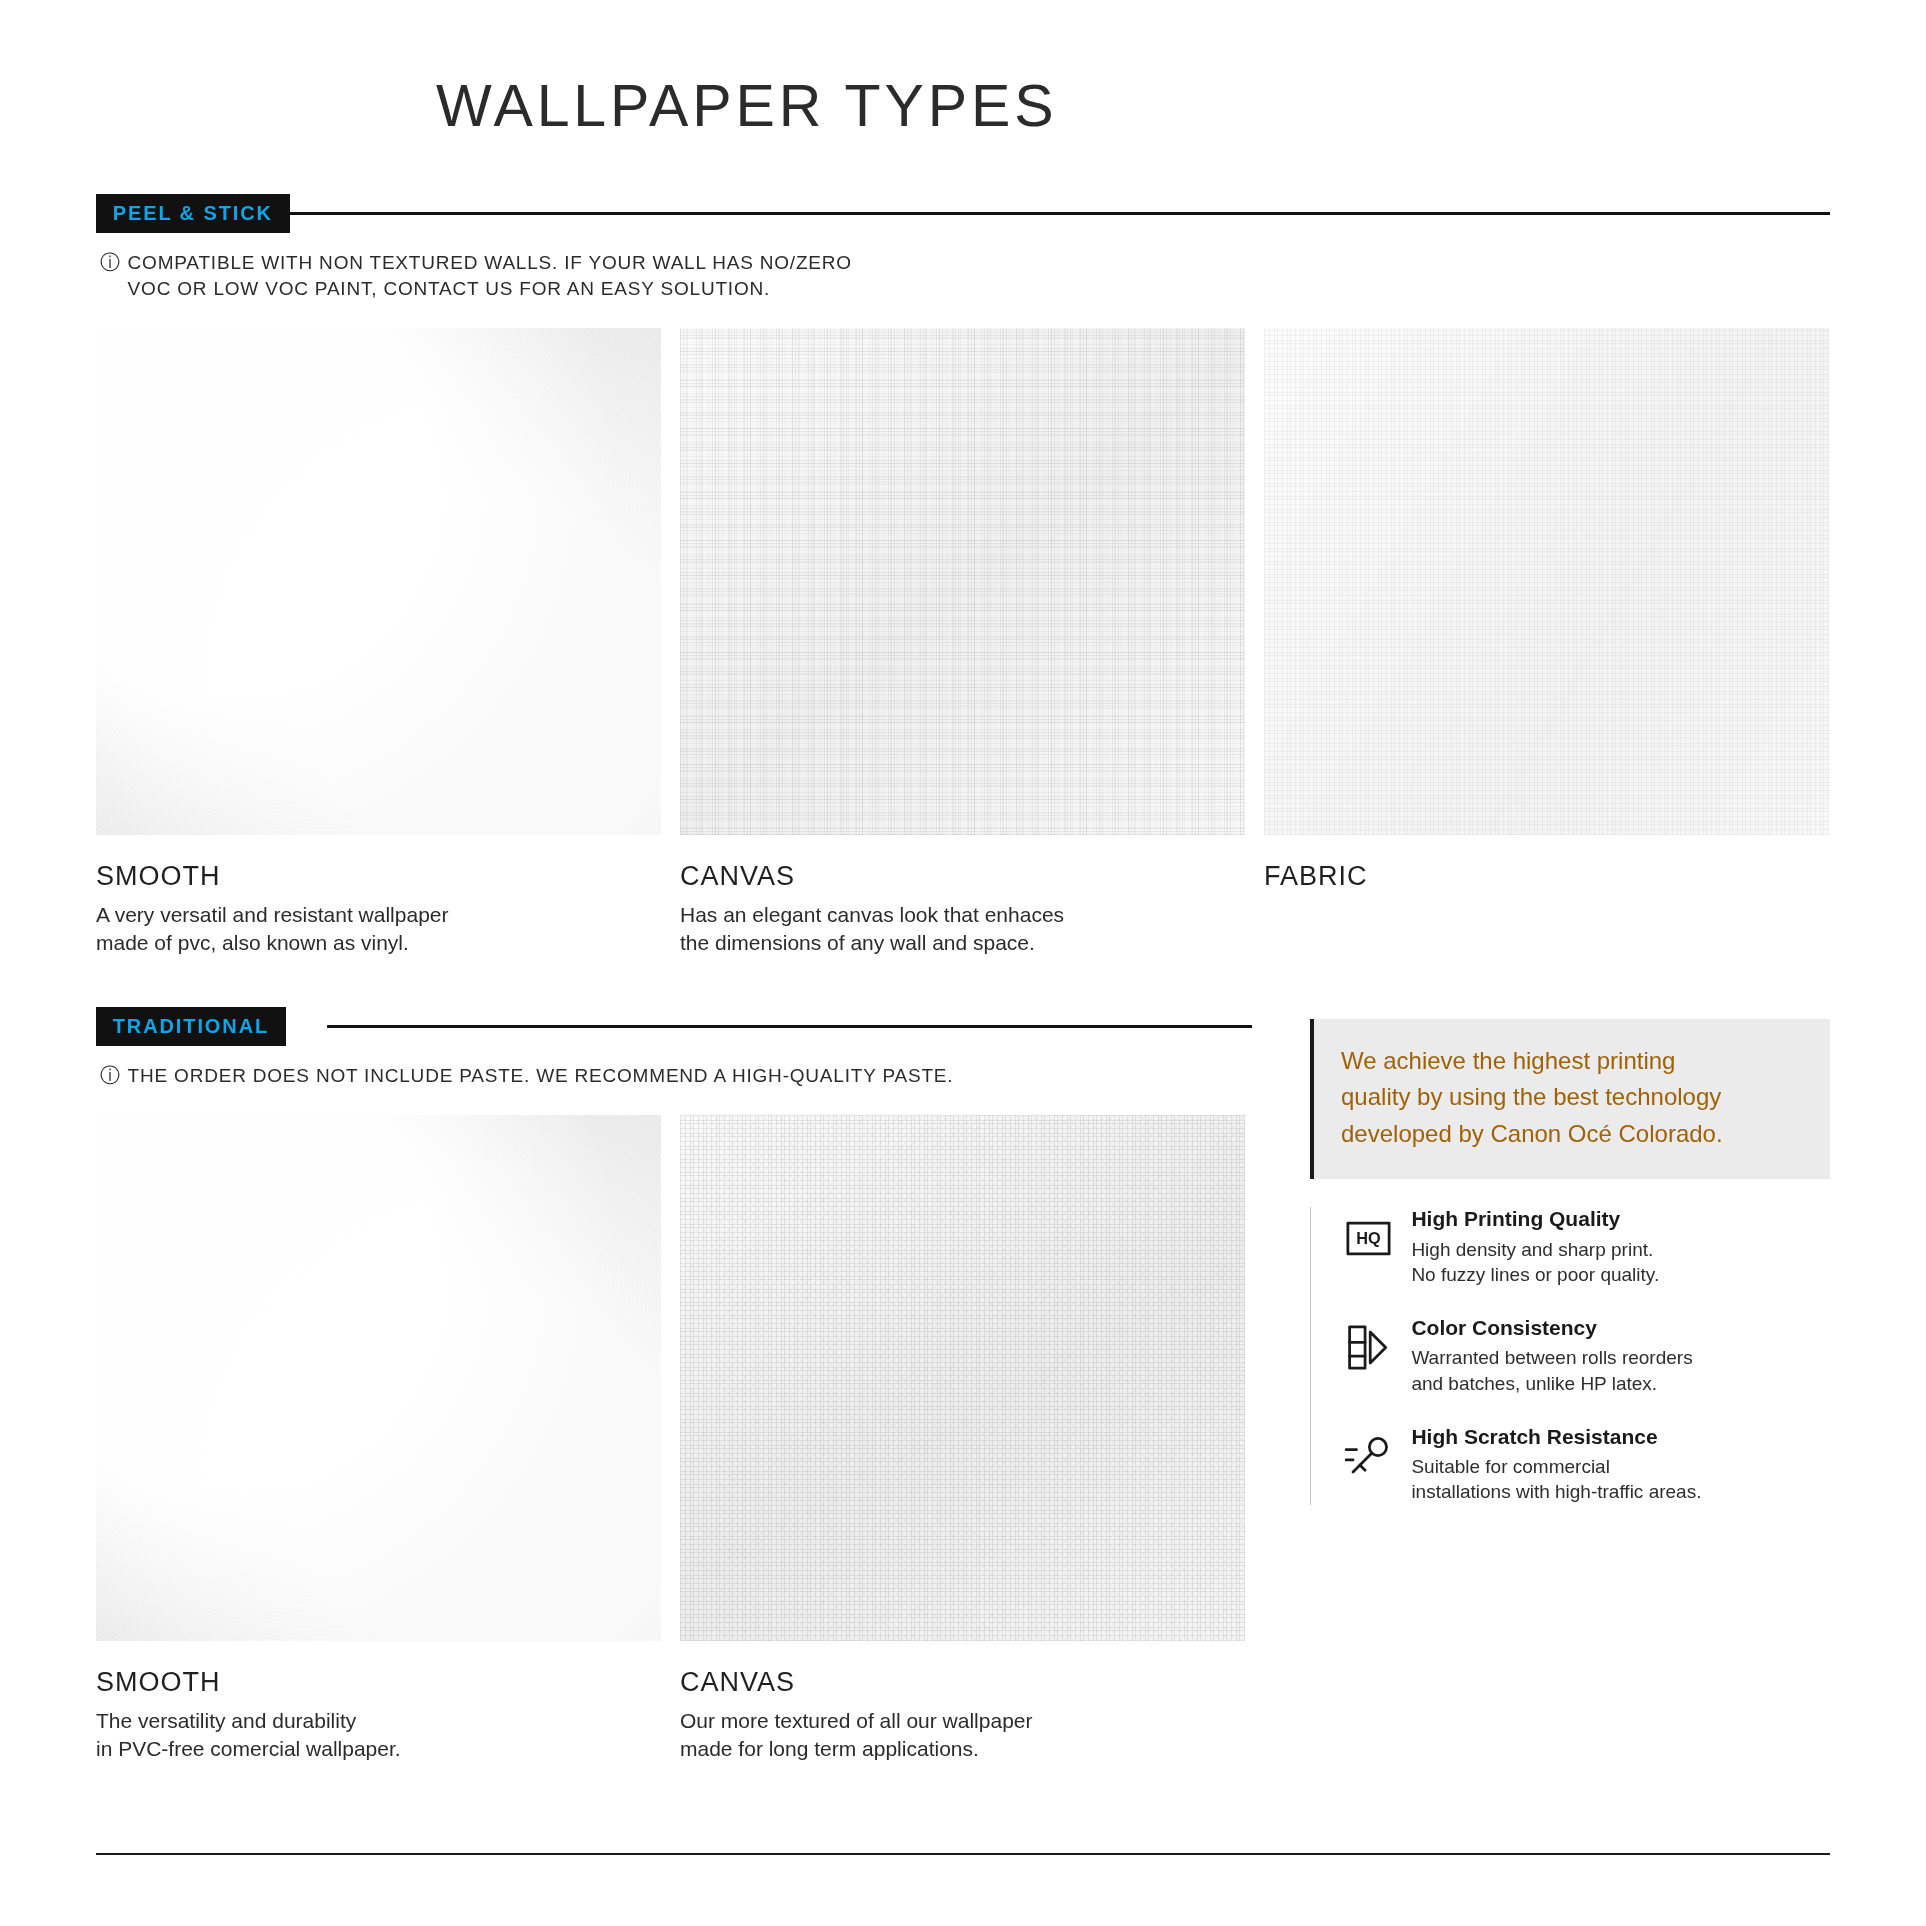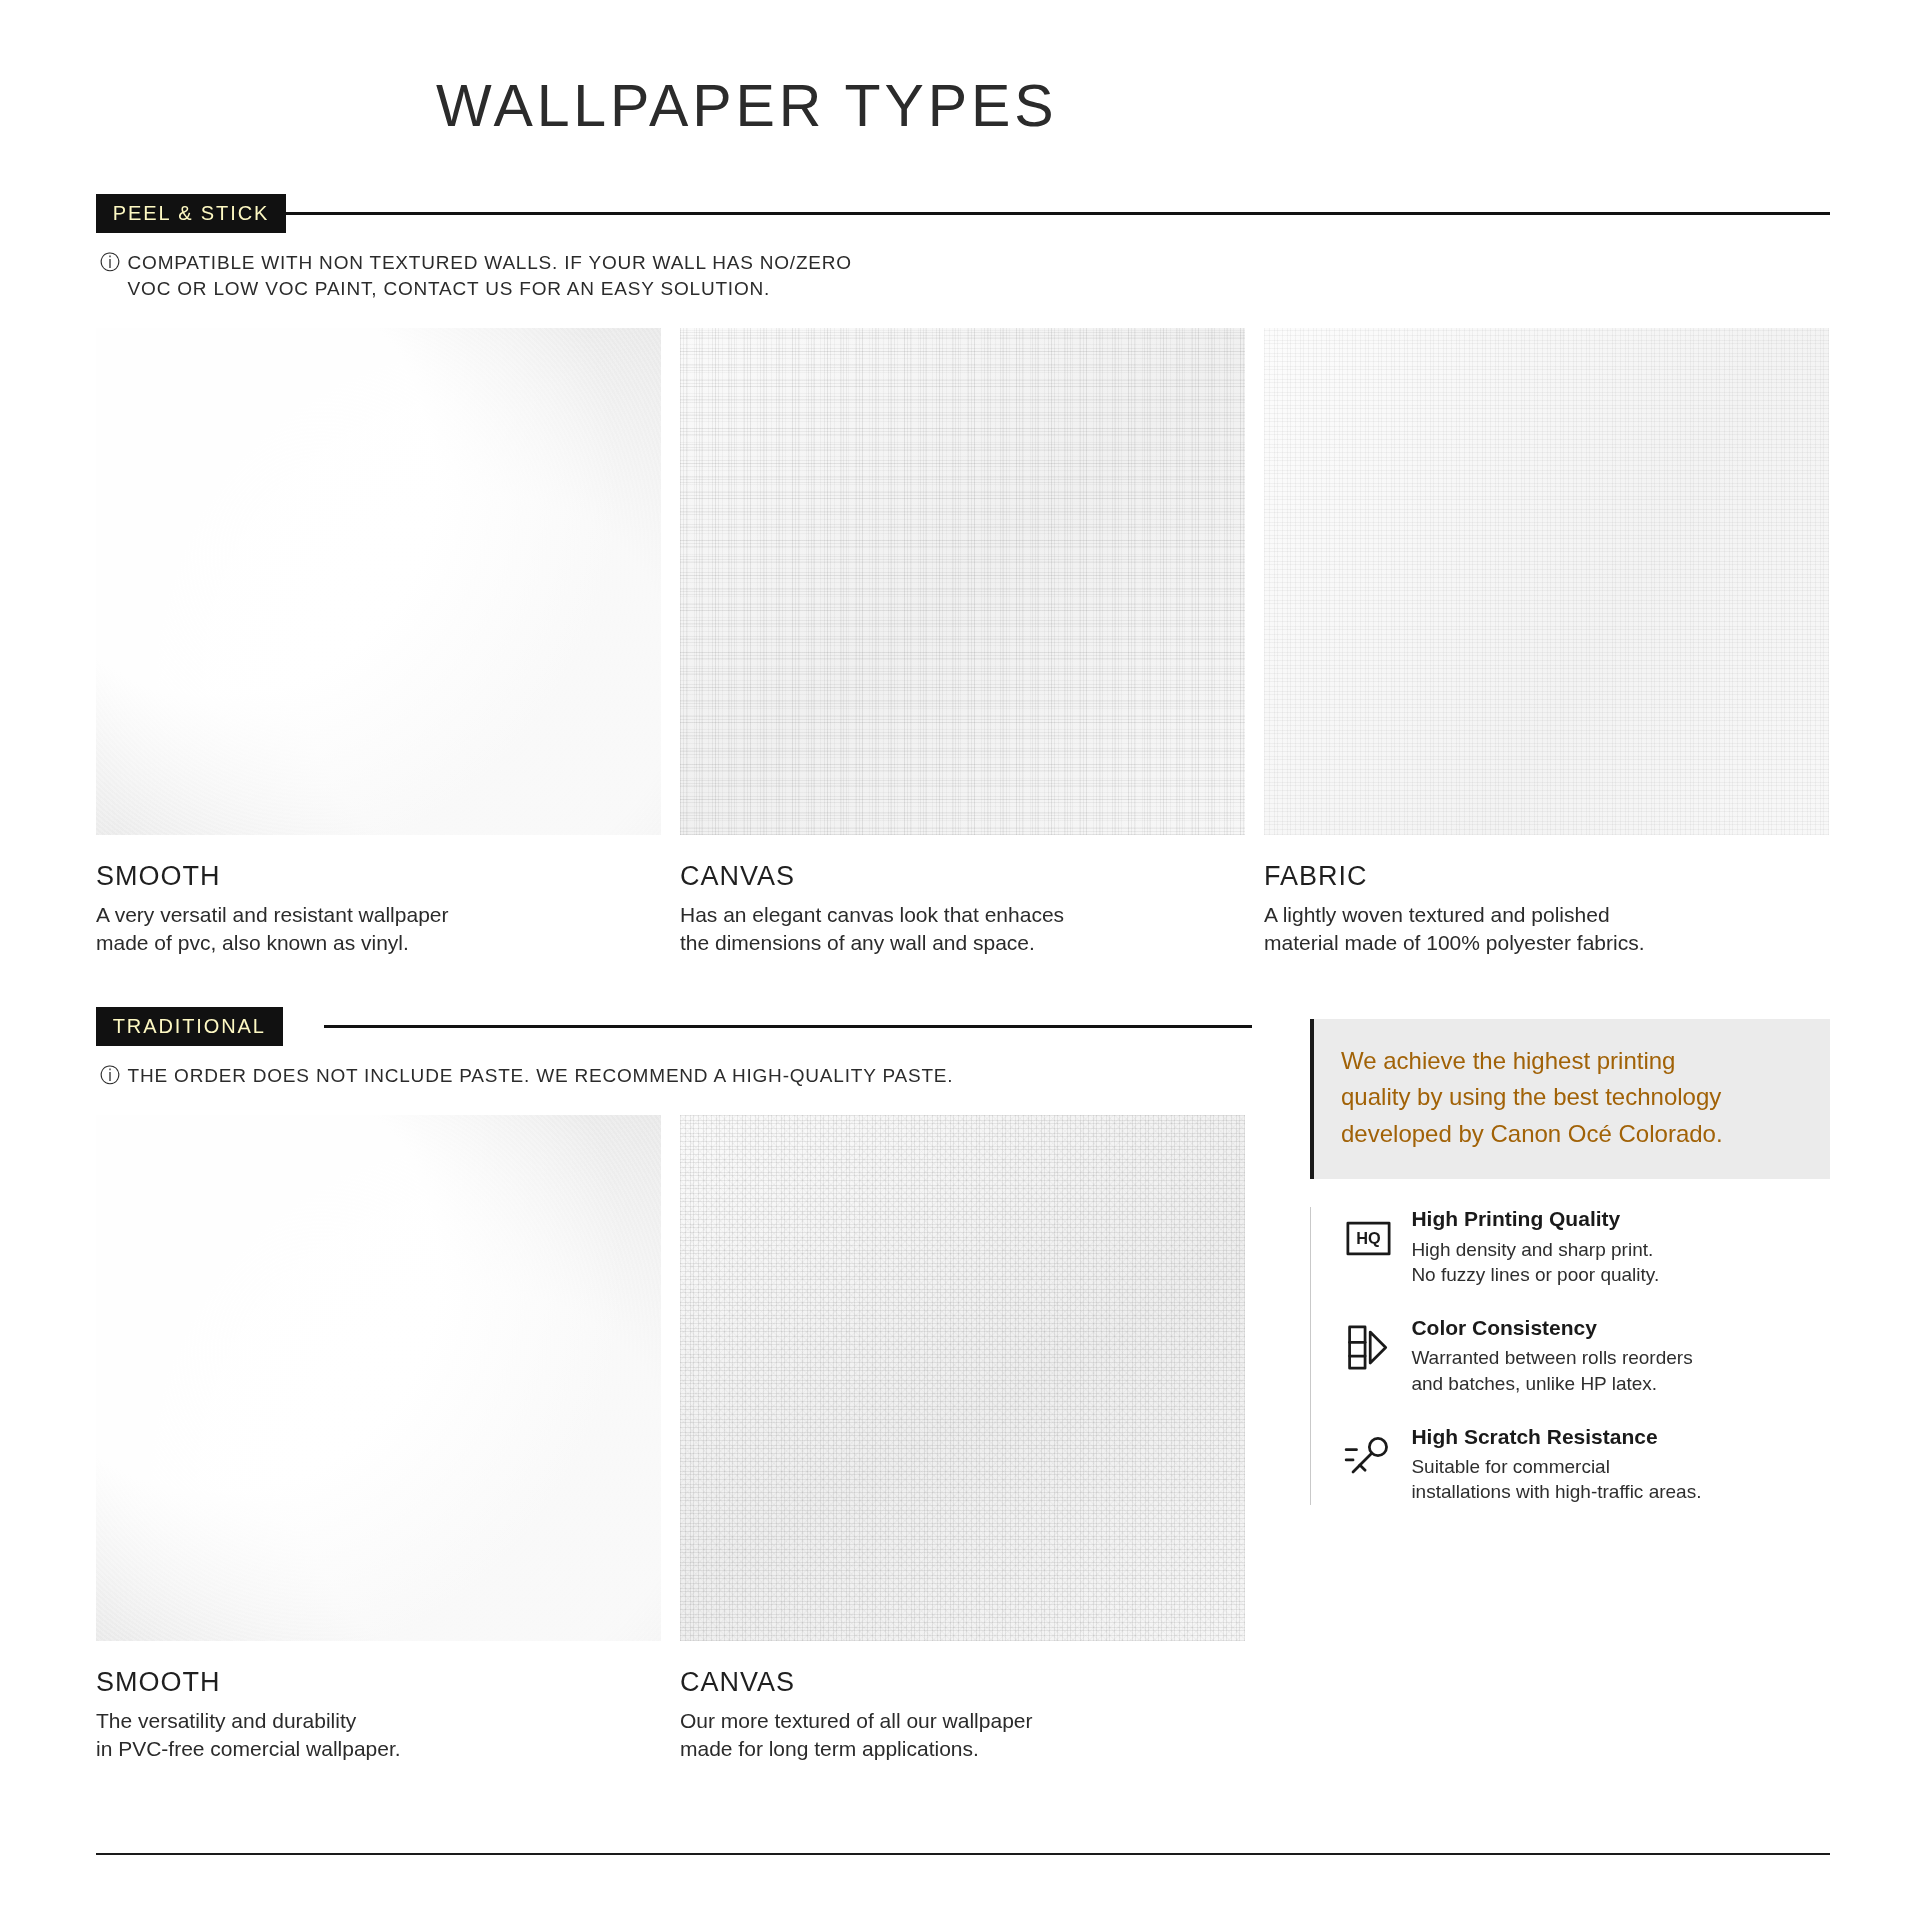--- a/index.html
+++ b/index.html
@@ -38,10 +38,10 @@
   }
   .section-tag {
     background: #111111;
-    color: #fef9c3;
+    color: #0ea5e9;
     font-size: 20px;
     letter-spacing: 1.9px;
-    font-weight: 400;
+    font-weight: 700;
     padding: 7.7px 16.7px 8.3px 16.7px;
     white-space: nowrap;
   }

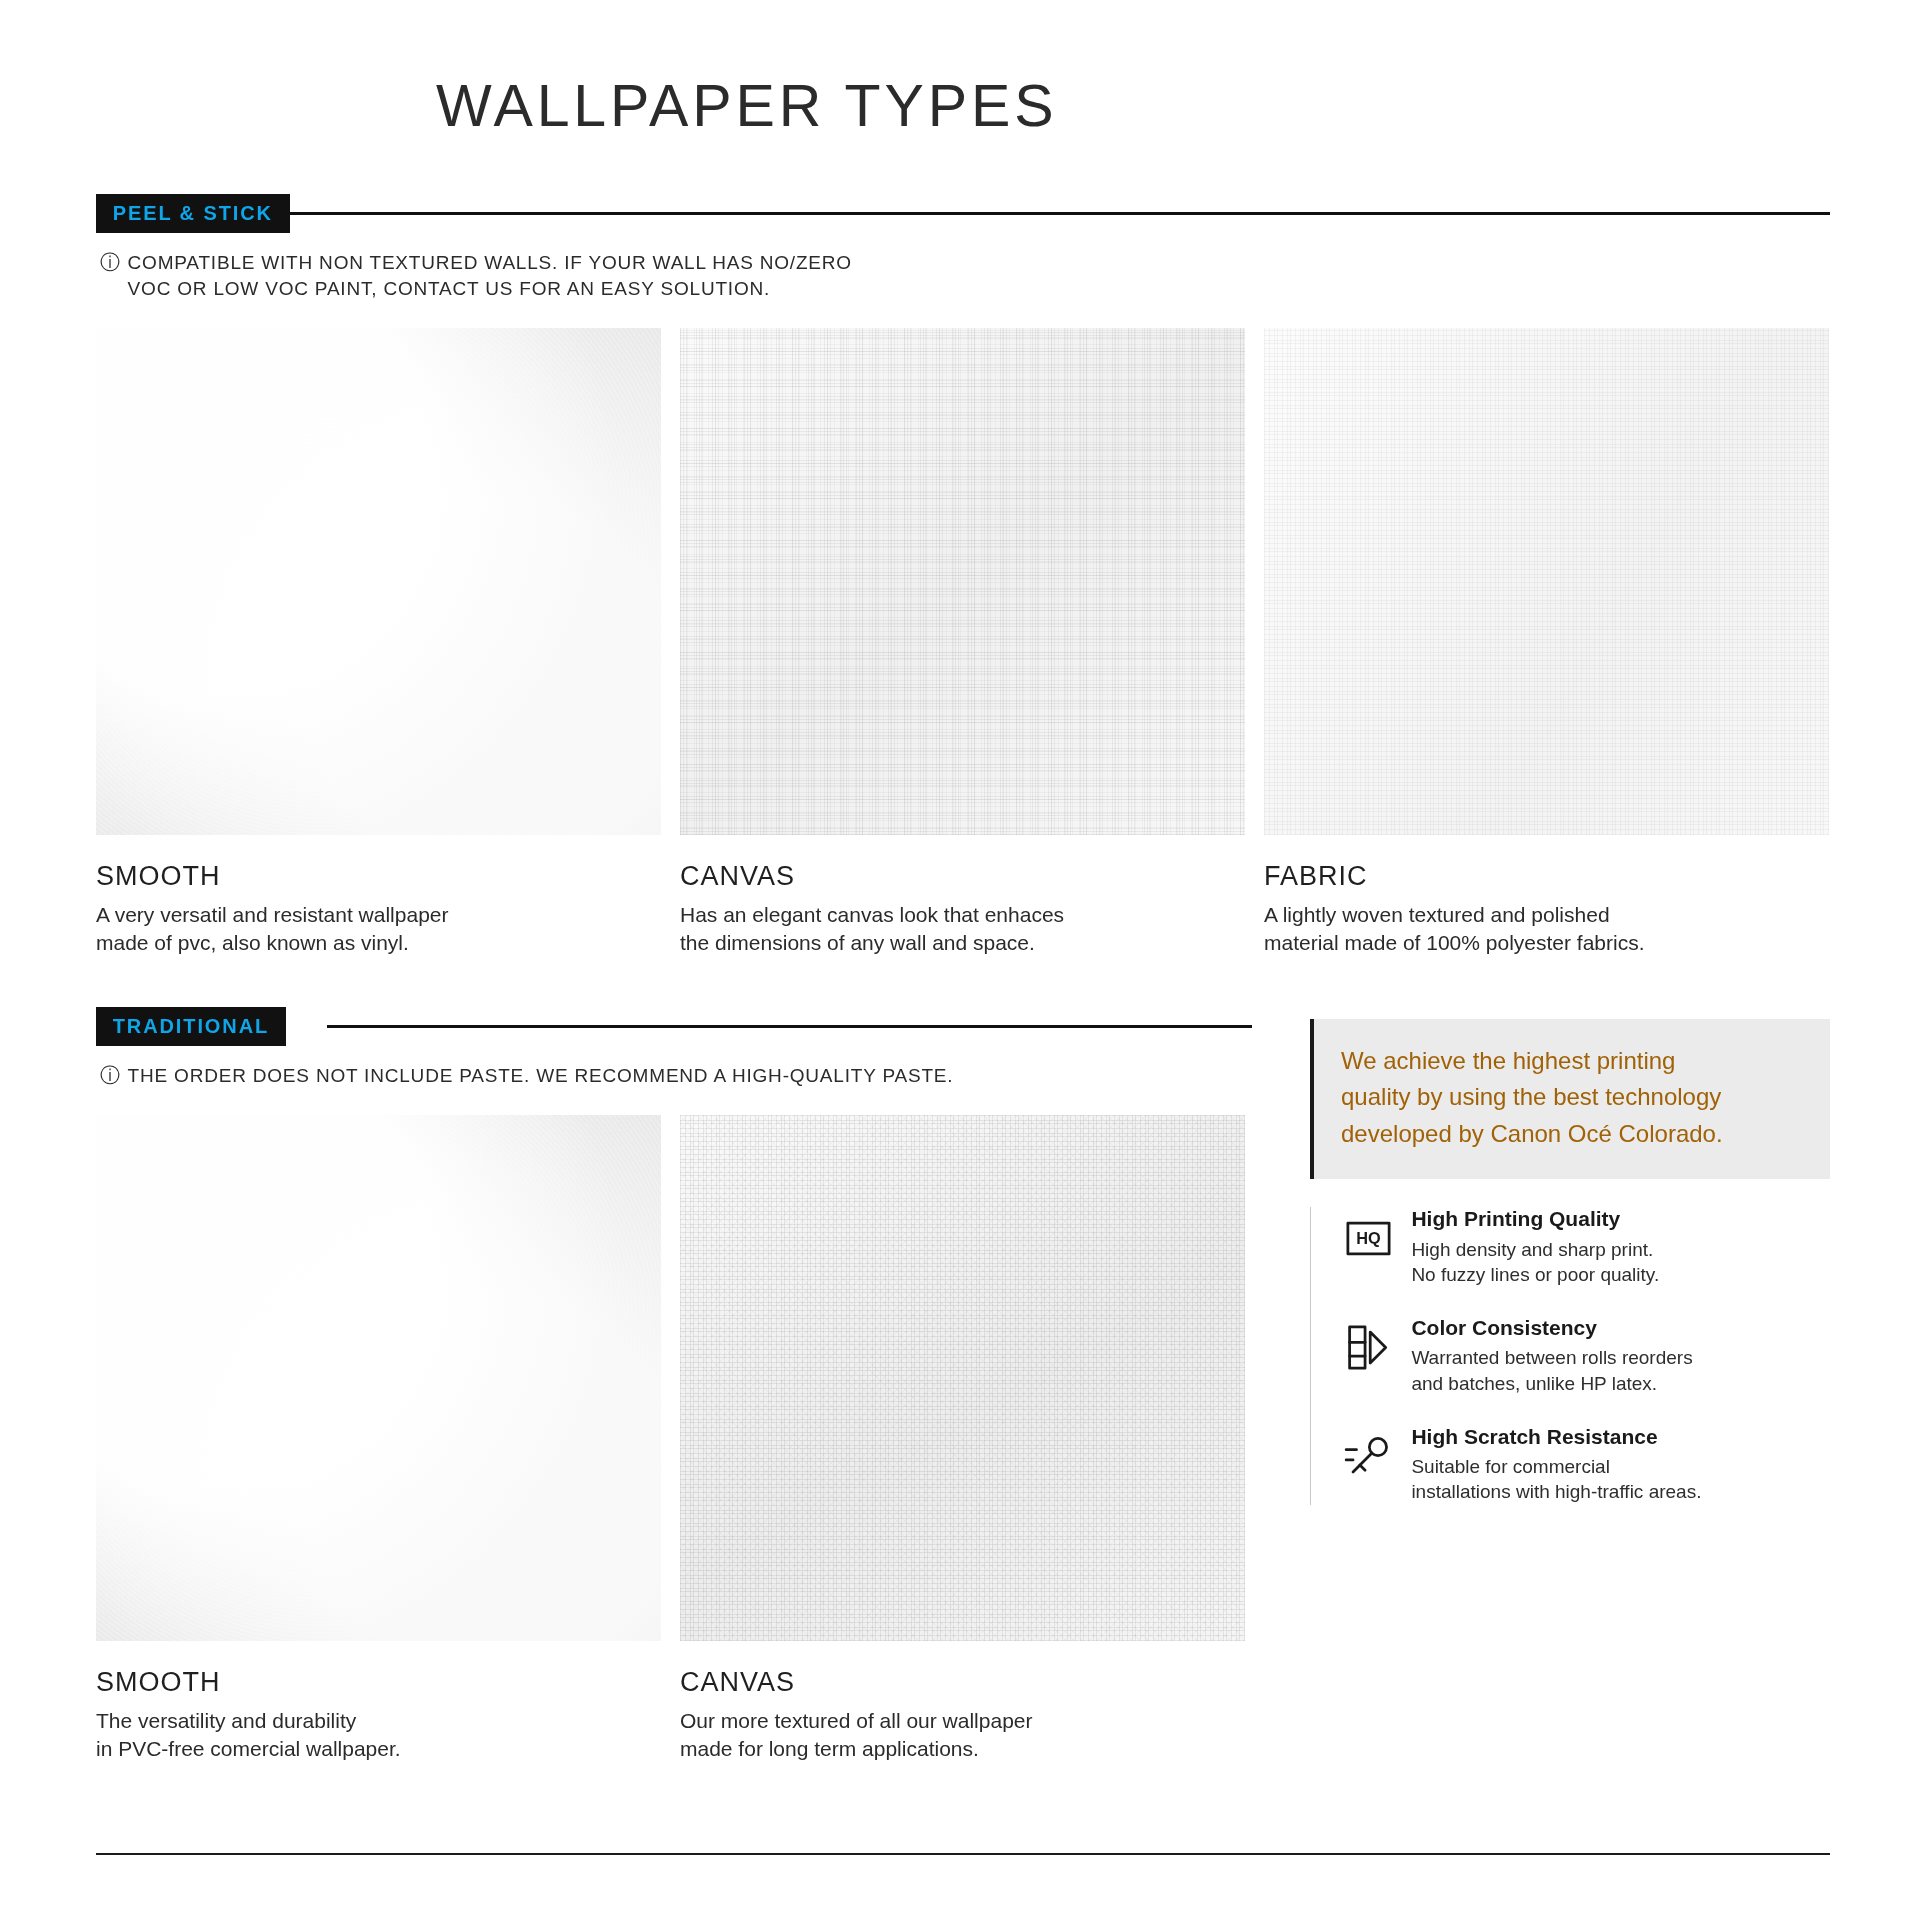--- a/index.html
+++ b/index.html
@@ -236,8 +236,6 @@
     <div class="card">
       <div class="swatch tex-fabric"></div>
       <div class="card-title">FABRIC</div>
-      <div class="card-desc">A lightly woven textured and polished
-material made of 100% polyester fabrics.</div>
     </div>
   </div>
 

